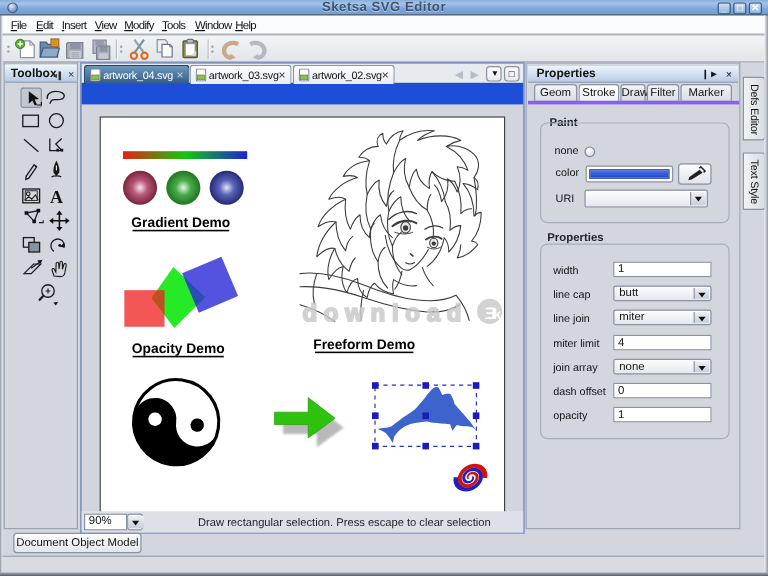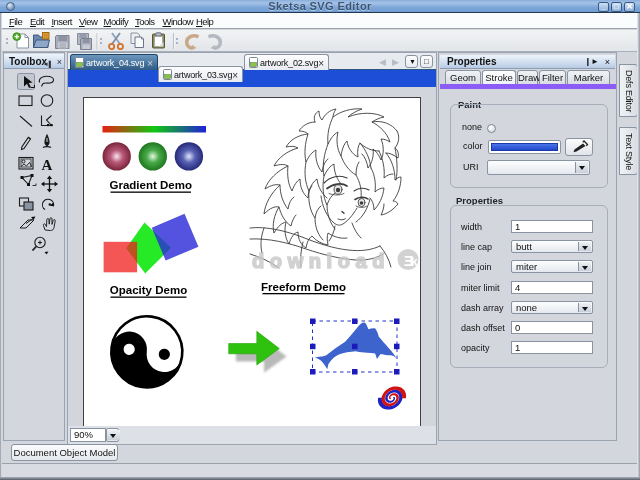--- a/index.html
+++ b/index.html
@@ -242,7 +242,7 @@
         <span class="tlab">artwork_04.svg</span>
         <span class="tx">×</span>
       </div>
-    <div class="doctab" style="left:90px; width:85px;margin-top:12px;">
+    <div class="doctab" style="left:90px; width:85px;">
         <svg class="ticon" width="9" height="11">
           <rect x="0.5" y="0.5" width="8" height="10" rx="1" fill="#fff" stroke="#7a869a"></rect>
           <rect x="1.5" y="5.5" width="6" height="4" fill="#8bc34a" stroke="#4a7a2a" stroke-width="0.5"></rect>

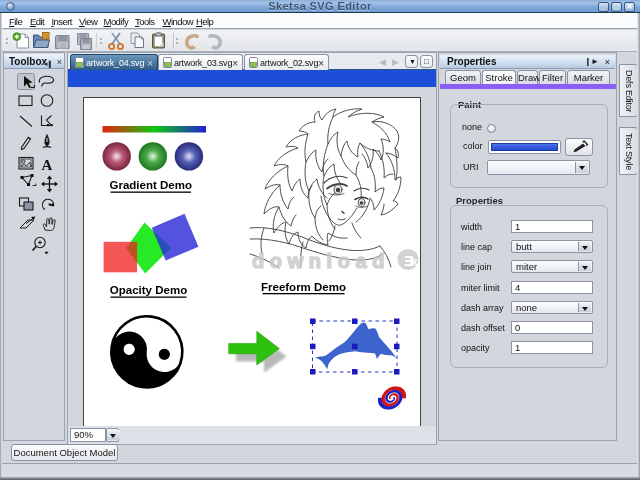--- a/index.html
+++ b/index.html
@@ -60,7 +60,7 @@
 .ptab { position:absolute; top:17px; height:15px; border:1px solid #8a93a2; border-radius:3px 3px 0 0;
   background:linear-gradient(#f0f2f5, #d9dde3); text-align:center; font-size:9.5px; line-height:14px; color:#111; }
 .ptab.active { background:linear-gradient(#fff, #eef1f5); border-bottom:1px solid #eef1f5; }
-#propcontent { left:1px; top:31px; width:176px; height:356px; border-top:5px solid #8b5cf6; background:#d3d6dd; }
+#propcontent { left:1px; top:31px; width:176px; height:356px; border-top:3px solid #8b5cf6; background:#d3d6dd; }
 .grouplabel { position:absolute; font-weight:bold; font-size:9.5px; color:#20252c; }
 .groupbox { position:absolute; border:1px solid #a7adb9; border-radius:6px; }
 .flabel { position:absolute; font-size:9px; color:#111; white-space:nowrap; }

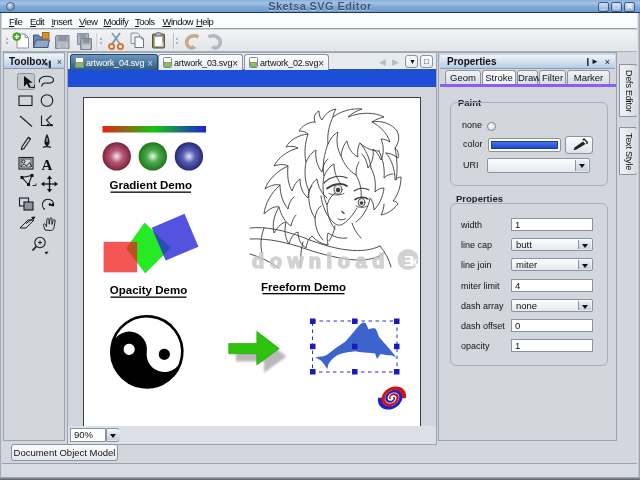--- a/index.html
+++ b/index.html
@@ -460,7 +460,7 @@
     <div class="combo" style="left:71px; top:171px; width:82px; height:13px; line-height:11px;">miter<div class="carrow"></div></div>
     <span class="flabel" style="left:21px; top:194px;">miter limit</span>
     <div class="tfield" style="left:71px; top:192px; width:82px; height:13px; line-height:12px;">4</div>
-    <span class="flabel" style="left:21px; top:214px;">dash array</span>
+    <span class="flabel" style="left:21px; top:214px;">join array</span>
     <div class="combo" style="left:71px; top:212px; width:82px; height:13px; line-height:11px;">none<div class="carrow"></div></div>
     <span class="flabel" style="left:21px; top:234px;">dash offset</span>
     <div class="tfield" style="left:71px; top:232px; width:82px; height:13px; line-height:12px;">0</div>

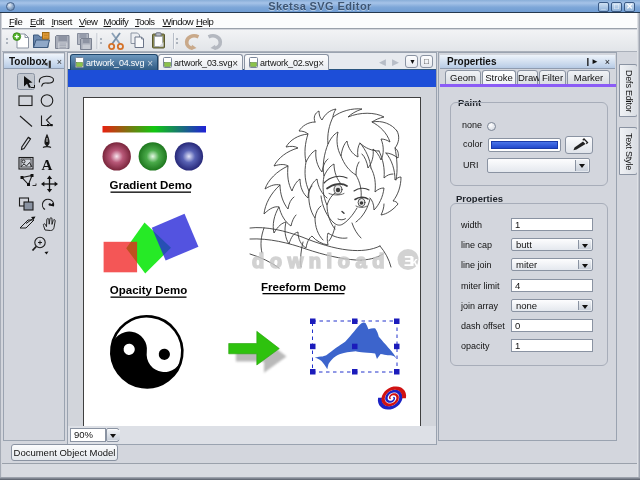--- a/index.html
+++ b/index.html
@@ -420,6 +420,7 @@
     <div class="combo" style="left:38px; top:2px; width:13px; height:14px;">
         <div class="carrow" style="border:none;left:0;"></div>
       </div>
+    <span class="abs" style="left:97px; top:4px; color:#222; white-space:nowrap; font-size:9.3px;">Draw rectangular selection. Press escape to clear selection</span>
   </div>
 </div>
 

